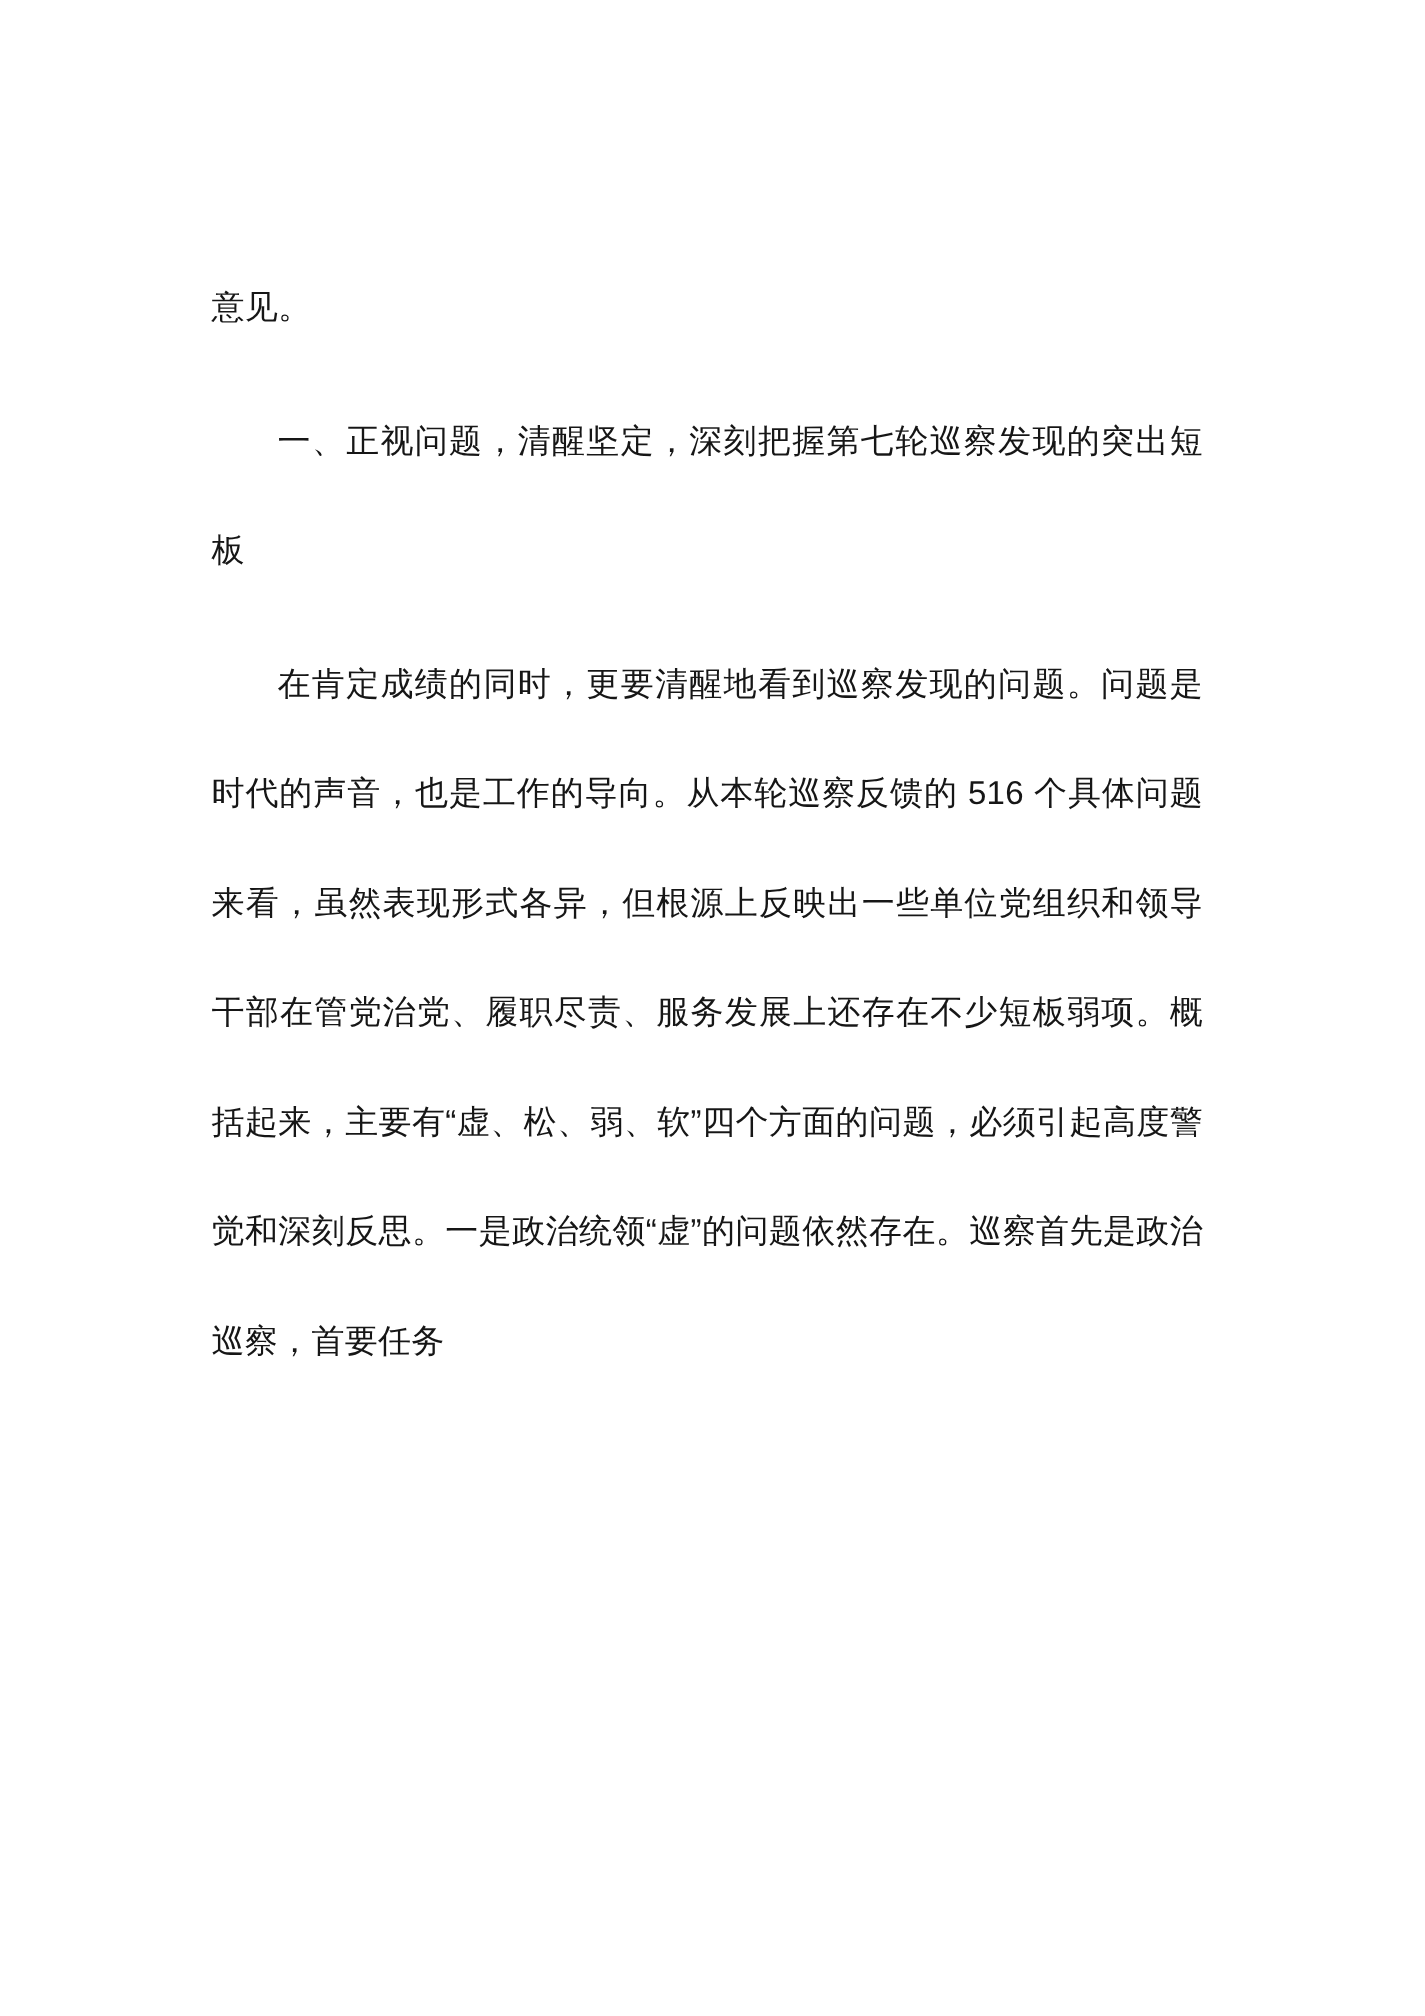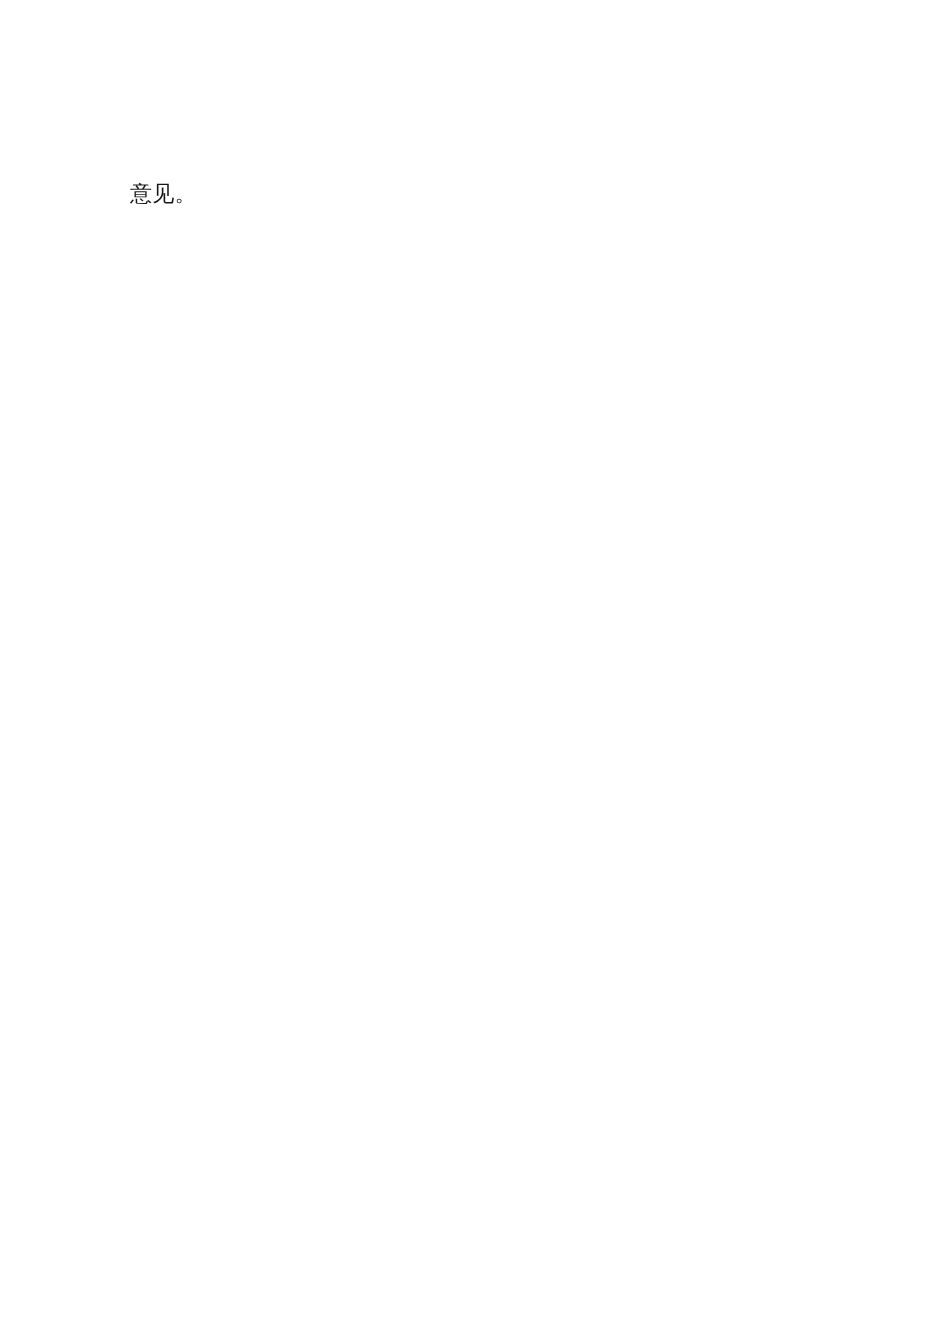--- a/index.html
+++ b/index.html
@@ -21,7 +21,7 @@
       padding: 152px 132px 0 125px;
     }
     .page p {
-      margin: 5px;
+      margin: 16px;
       font-size: 22px;
       line-height: 73px;
       color: #161616;

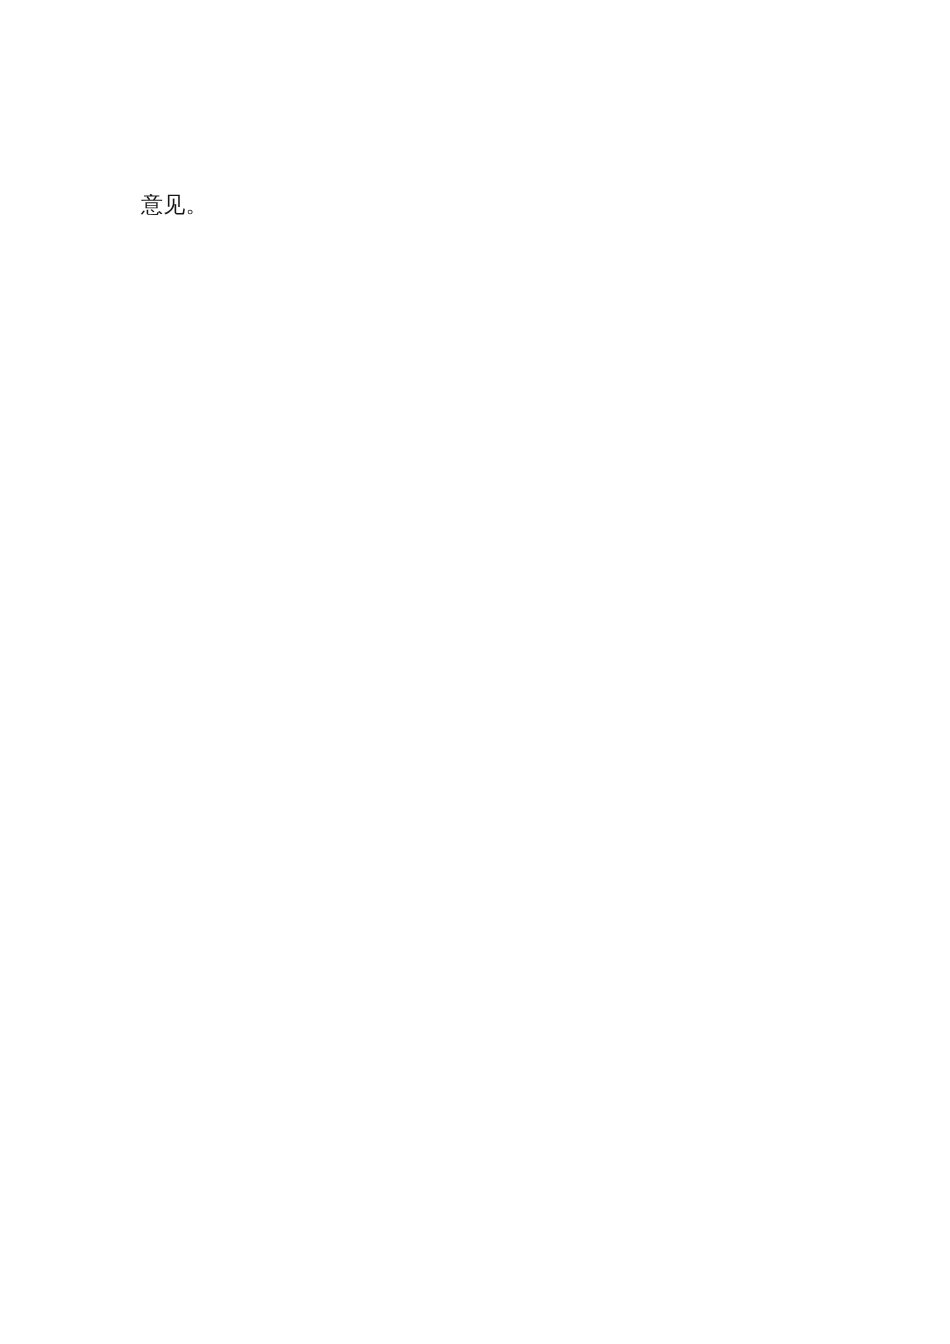--- a/index.html
+++ b/index.html
@@ -39,6 +39,7 @@
 
 <div class="page">
   <p>意见。</p>
+  <p class="indent">一、正视问题，清醒坚定，深刻把握第七轮巡察发现的突出短板</p>
 </div>
 
 </body></html>

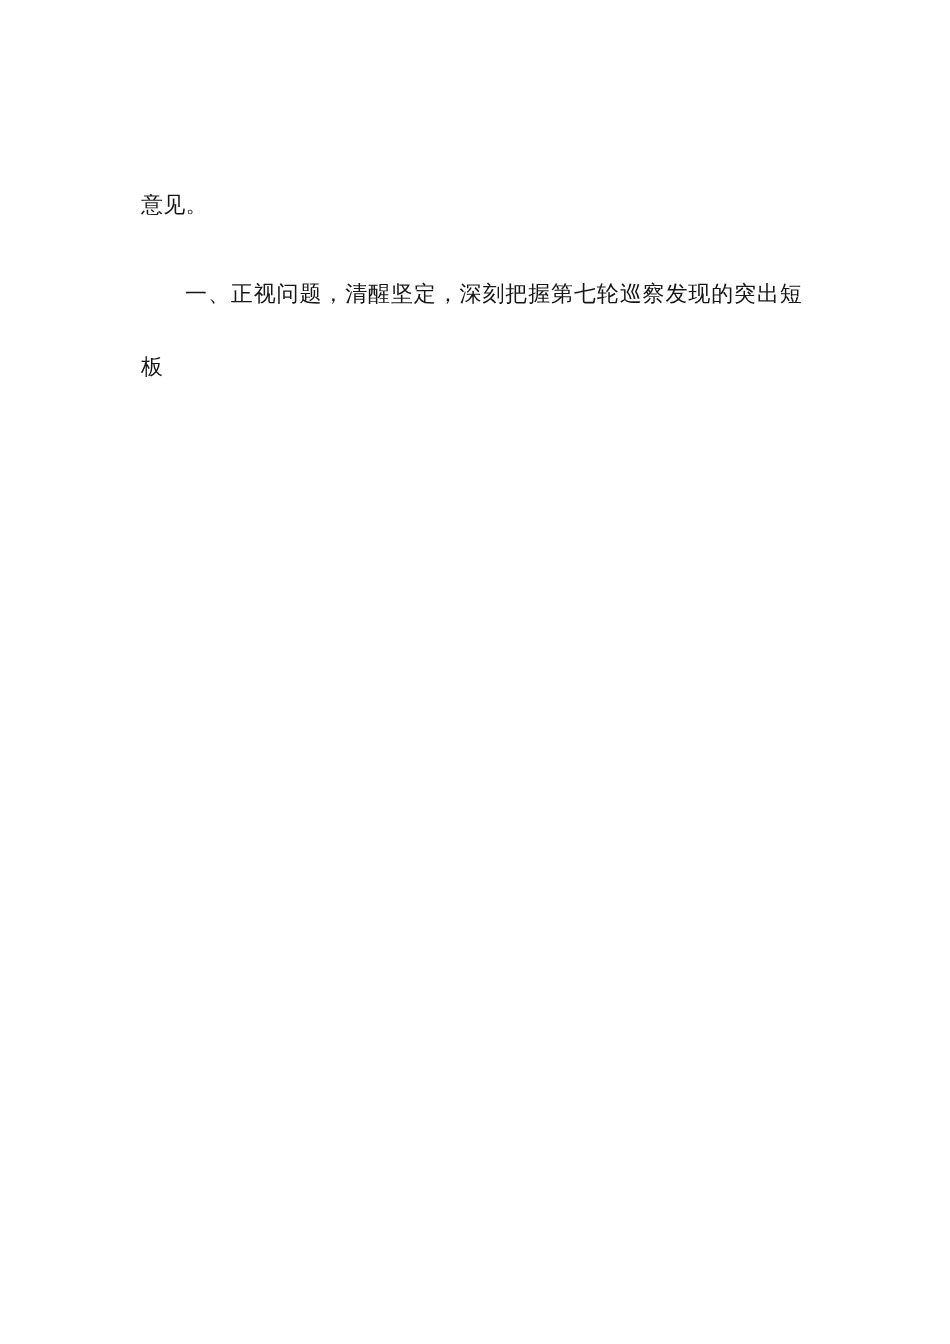--- a/index.html
+++ b/index.html
@@ -40,6 +40,7 @@
 <div class="page">
   <p>意见。</p>
   <p class="indent">一、正视问题，清醒坚定，深刻把握第七轮巡察发现的突出短板</p>
+  <p class="indent">在肯定成绩的同时，更要清醒地看到巡察发现的问题。问题是时代的声音，也是工作的导向。从本轮巡察反馈的 516 个具体问题来看，虽然表现形式各异，但根源上反映出一些单位党组织和领导干部在管党治党、履职尽责、服务发展上还存在不少短板弱项。概括起来，主要有“虚、松、弱、软”四个方面的问题，必须引起高度警觉和深刻反思。一是政治统领“虚”的问题依然存在。巡察首先是政治巡察，首要任务</p>
 </div>
 
 </body></html>

